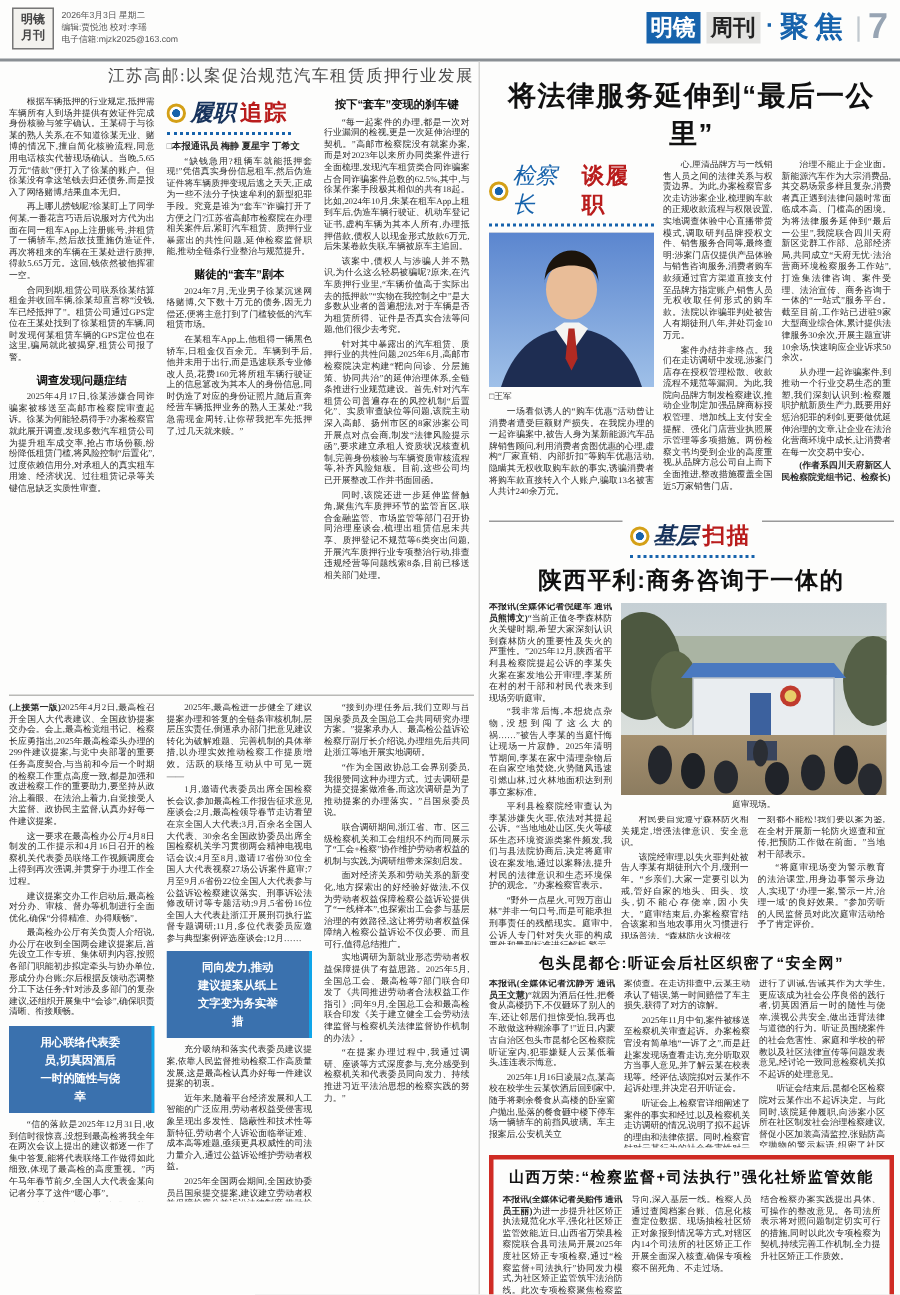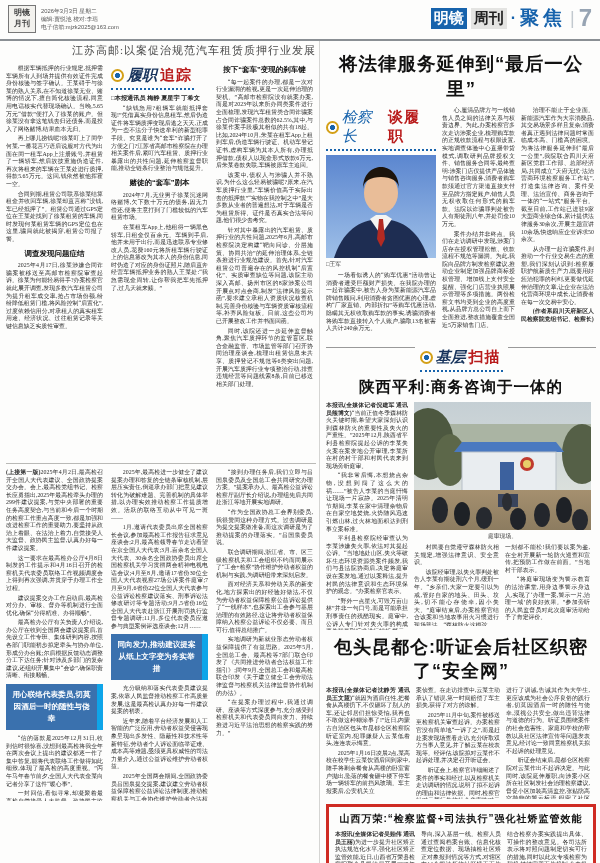--- a/index.html
+++ b/index.html
@@ -51,9 +51,9 @@
   .col .byl{font-weight:bold;text-indent:0;font-size:6.2px;margin-bottom:3px;}
   b.inb{font-weight:bold;}
   .divider{border-top:1px solid #b9b9b6;margin:6px 0 5px;}
-  .bluebox{background:#3a71ae;border-right:6px solid #0ea5e9;color:#fff;text-align:center;
+  .bluebox{background:#3a71ae;border-right:2px solid #0ea5e9;color:#fff;text-align:center;
            font-family:"Liberation Sans",sans-serif;font-weight:bold;font-size:7.6px;line-height:12px;
-           padding:5px 4px;margin:4px 0 5px;}
+           padding:5px 20px;margin:4px 0 5px;}
   
   .photo{display:block;background:#ccc;}
   .cap{font-size:5.8px;color:#333;margin:2px 0 3px;}

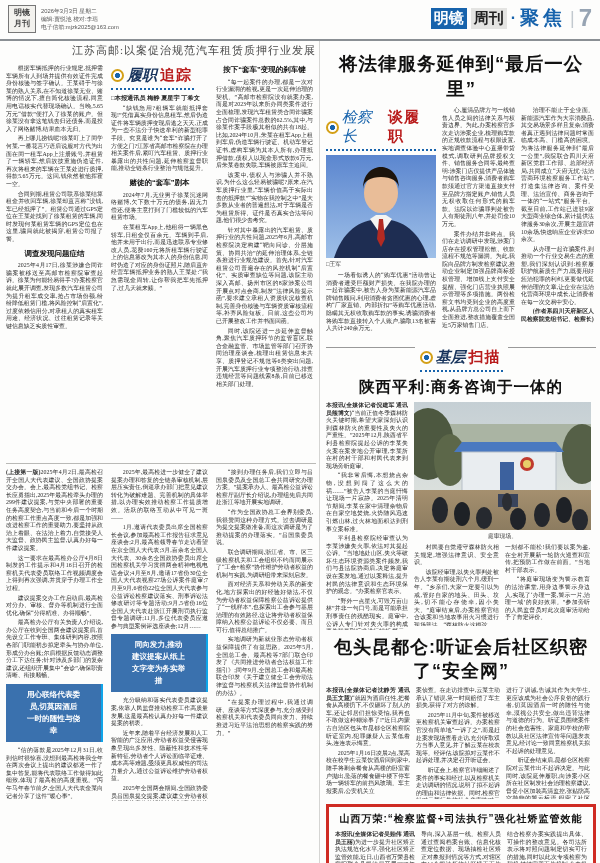--- a/index.html
+++ b/index.html
@@ -259,7 +259,7 @@
         </div>
       </div>
 
-      <div class="h-art" style="font-size:18px;">包头昆都仑:听证会后社区织密了“安全网”</div>
+      <div class="h-art" style="font-size:10px;">包头昆都仑:听证会后社区织密了“安全网”</div>
 
       <div class="row" style="gap:6px;height:112px;">
         <div class="col" style="width:84px;">

